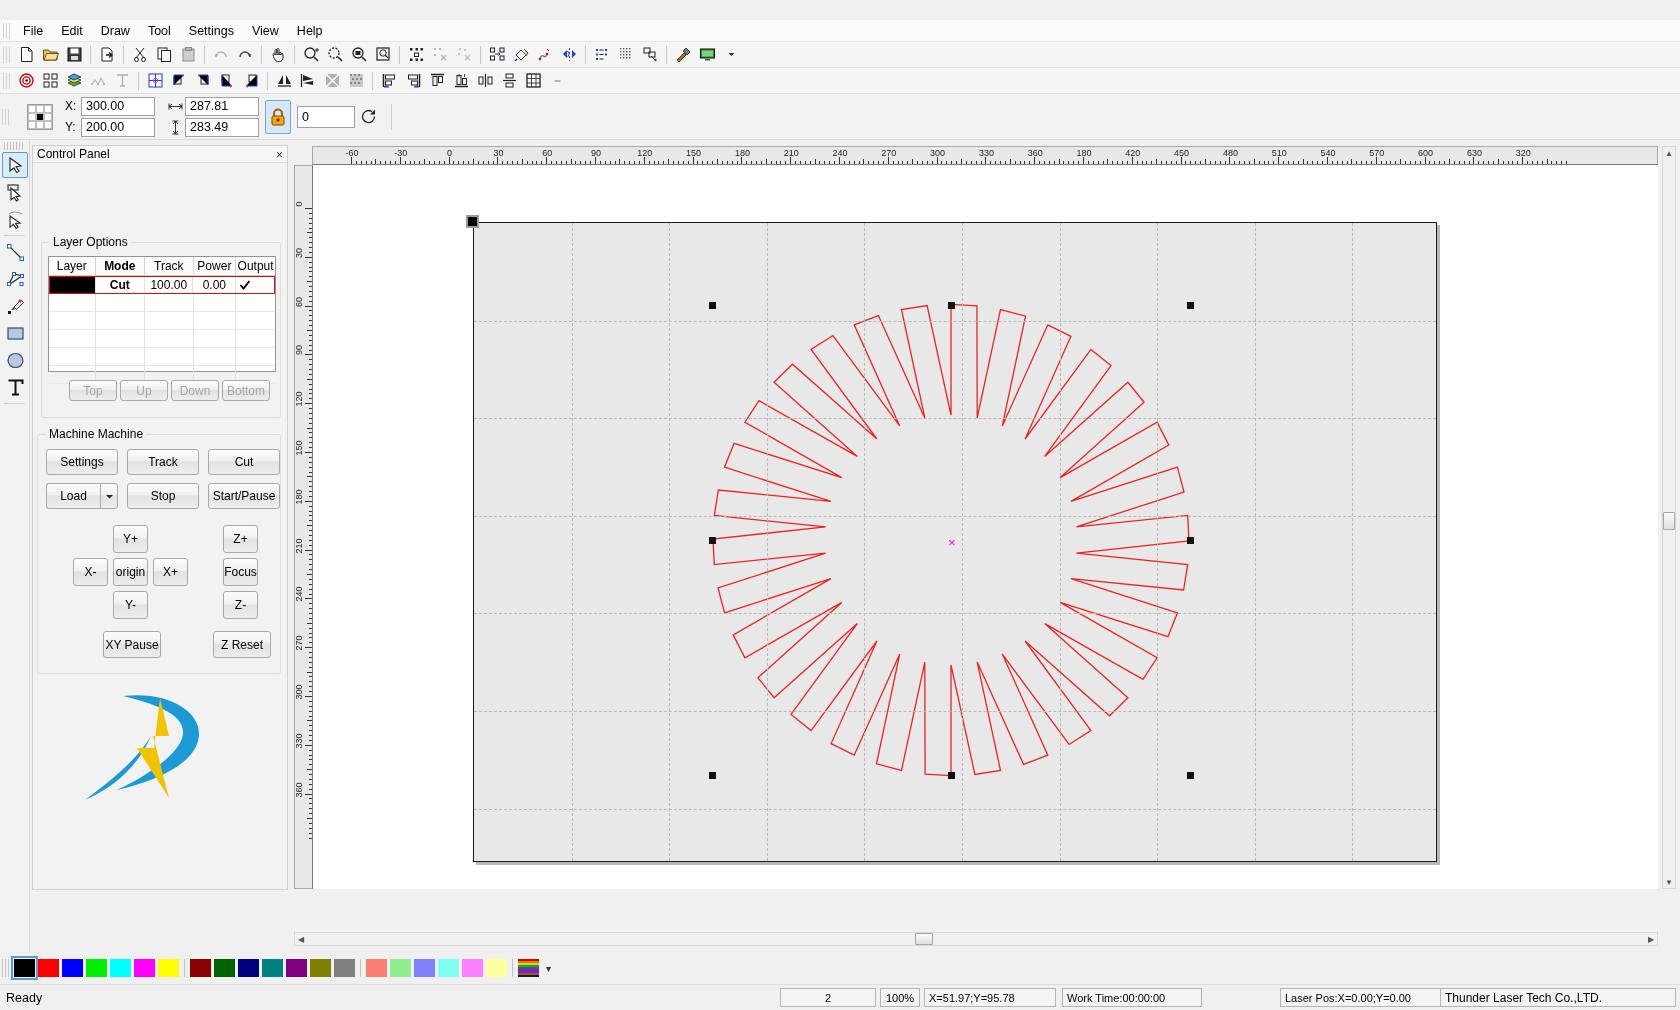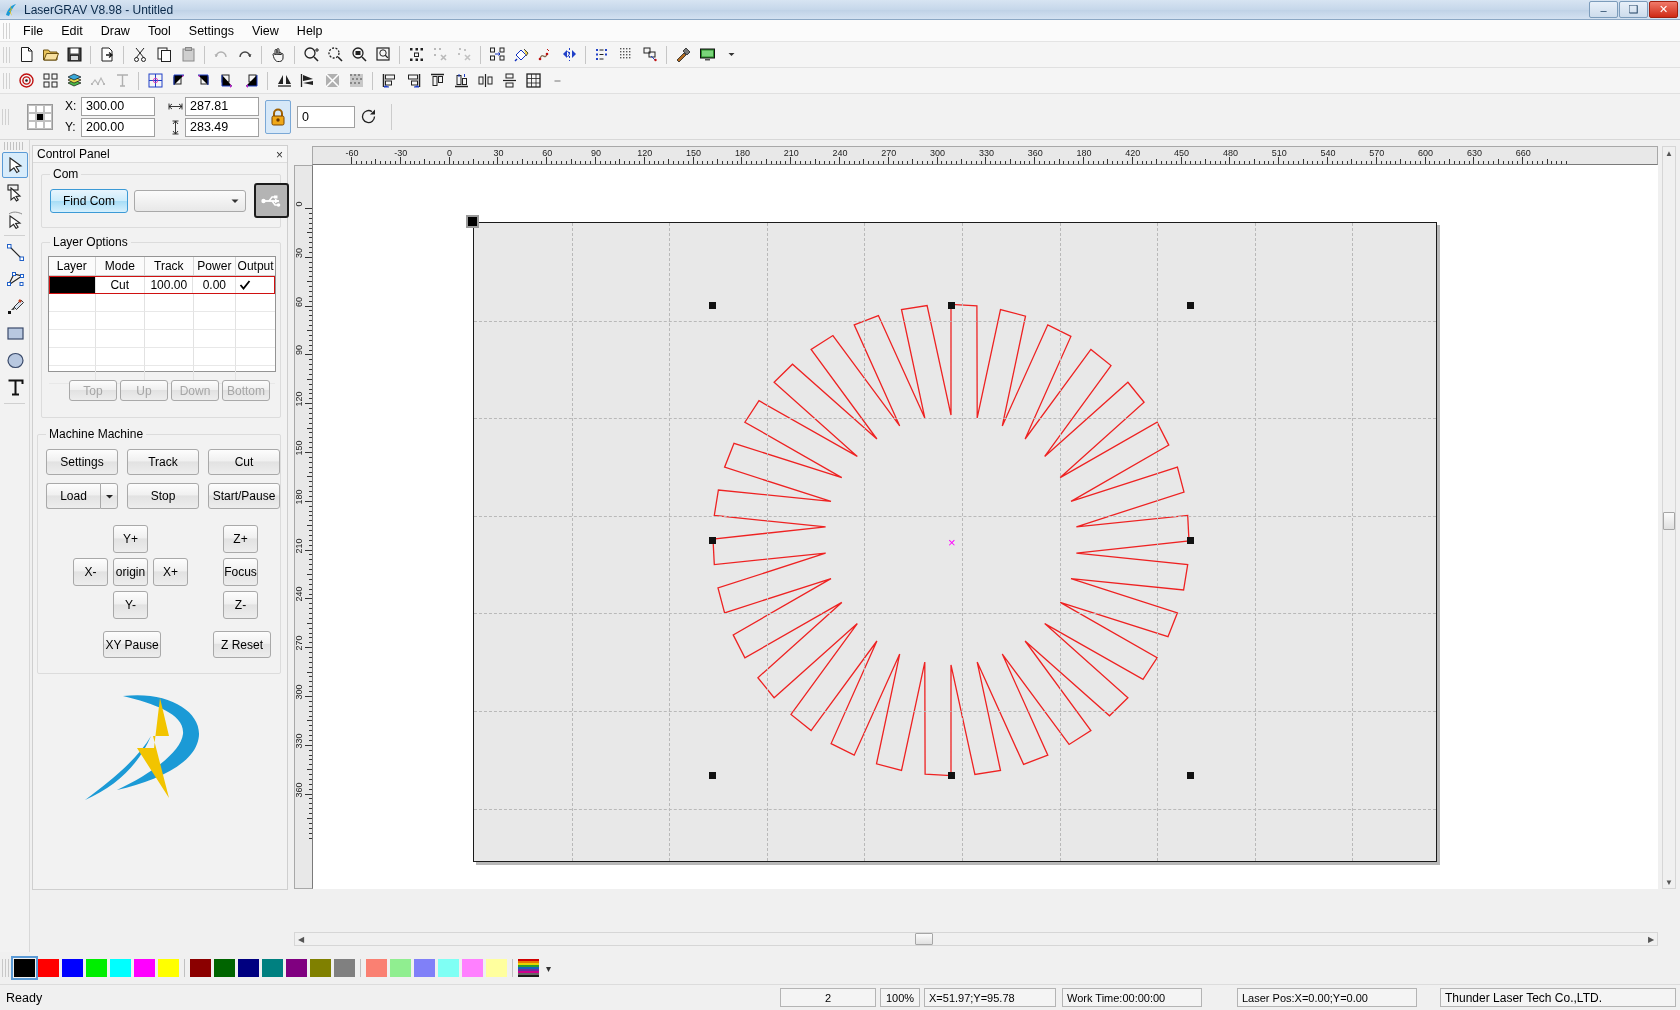--- a/index.html
+++ b/index.html
@@ -241,20 +241,6 @@
 
 <div id="app">
 
-  <div class="titlebar">
-    <div class="tb-icon">
-      <svg width="16" height="16" viewBox="0 0 16 16">
-        <path d="M3 13 C5 6, 9 3, 13 2 C10 5, 8 9, 6 14 Z" fill="#1b9ad6"></path>
-        <path d="M7 3 L9 8 L7 8 L9 14 L6 9 L8 9 Z" fill="#f2c400"></path>
-      </svg>
-    </div>
-    <div class="tb-title">LaserGRAV V8.98 - Untitled</div>
-    <div class="tb-btns">
-      <div class="tb-btn">–</div>
-      <div class="tb-btn">❑</div>
-      <div class="tb-btn close">✕</div>
-    </div>
-  </div>
 
   <div class="menubar">
     <div class="grip"></div>

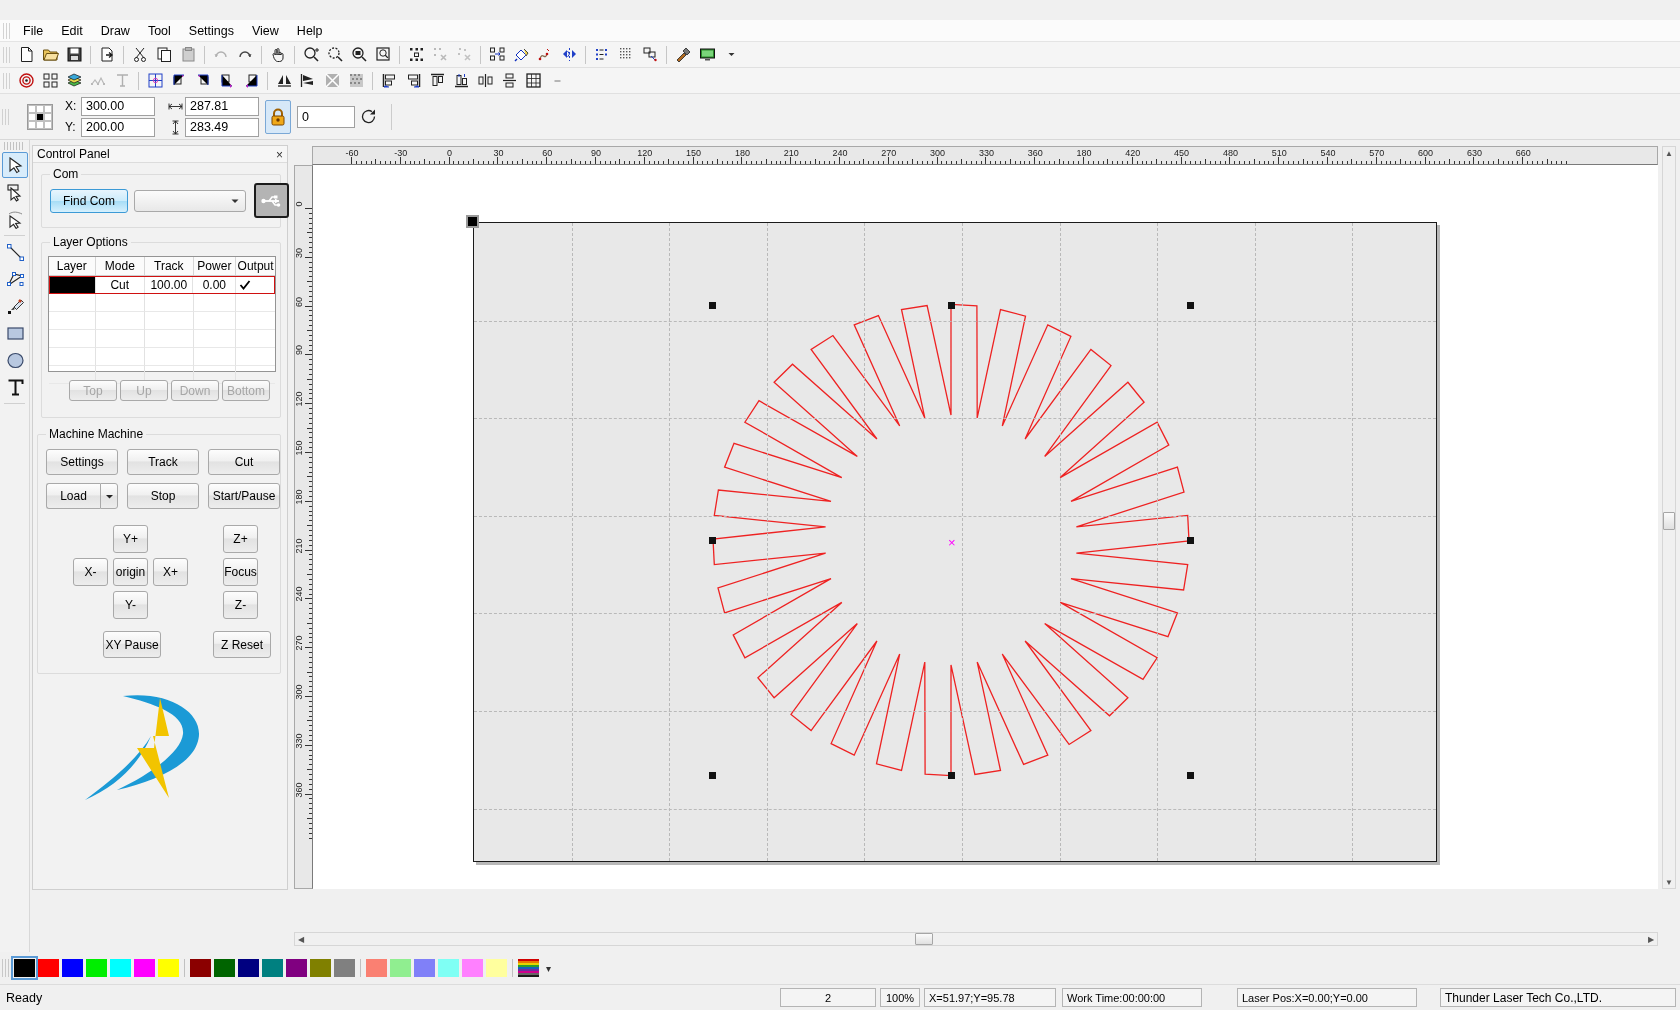--- a/index.html
+++ b/index.html
@@ -1175,7 +1175,7 @@
         <div style="position: absolute; bottom: 0px; width: 1px; background: rgb(51, 51, 51); left: 1194.56px; height: 3px;"></div>
         <div style="position: absolute; bottom: 0px; width: 1px; background: rgb(51, 51, 51); left: 1199.44px; height: 3px;"></div>
         <div style="position: absolute; bottom: 0px; width: 1px; background: rgb(51, 51, 51); left: 1204.32px; height: 3px;"></div>
-        <div class="rlabel" style="left: 1200.2px; top: 1px; width: 20px; text-align: center;">660</div>
+        <div class="rlabel" style="left: 1200.2px; top: 1px; width: 20px; text-align: center;">320</div>
         <div style="position: absolute; bottom: 0px; width: 1px; background: rgb(51, 51, 51); left: 1209.2px; height: 7px;"></div>
         <div style="position: absolute; bottom: 0px; width: 1px; background: rgb(51, 51, 51); left: 1214.08px; height: 3px;"></div>
         <div style="position: absolute; bottom: 0px; width: 1px; background: rgb(51, 51, 51); left: 1218.96px; height: 3px;"></div>

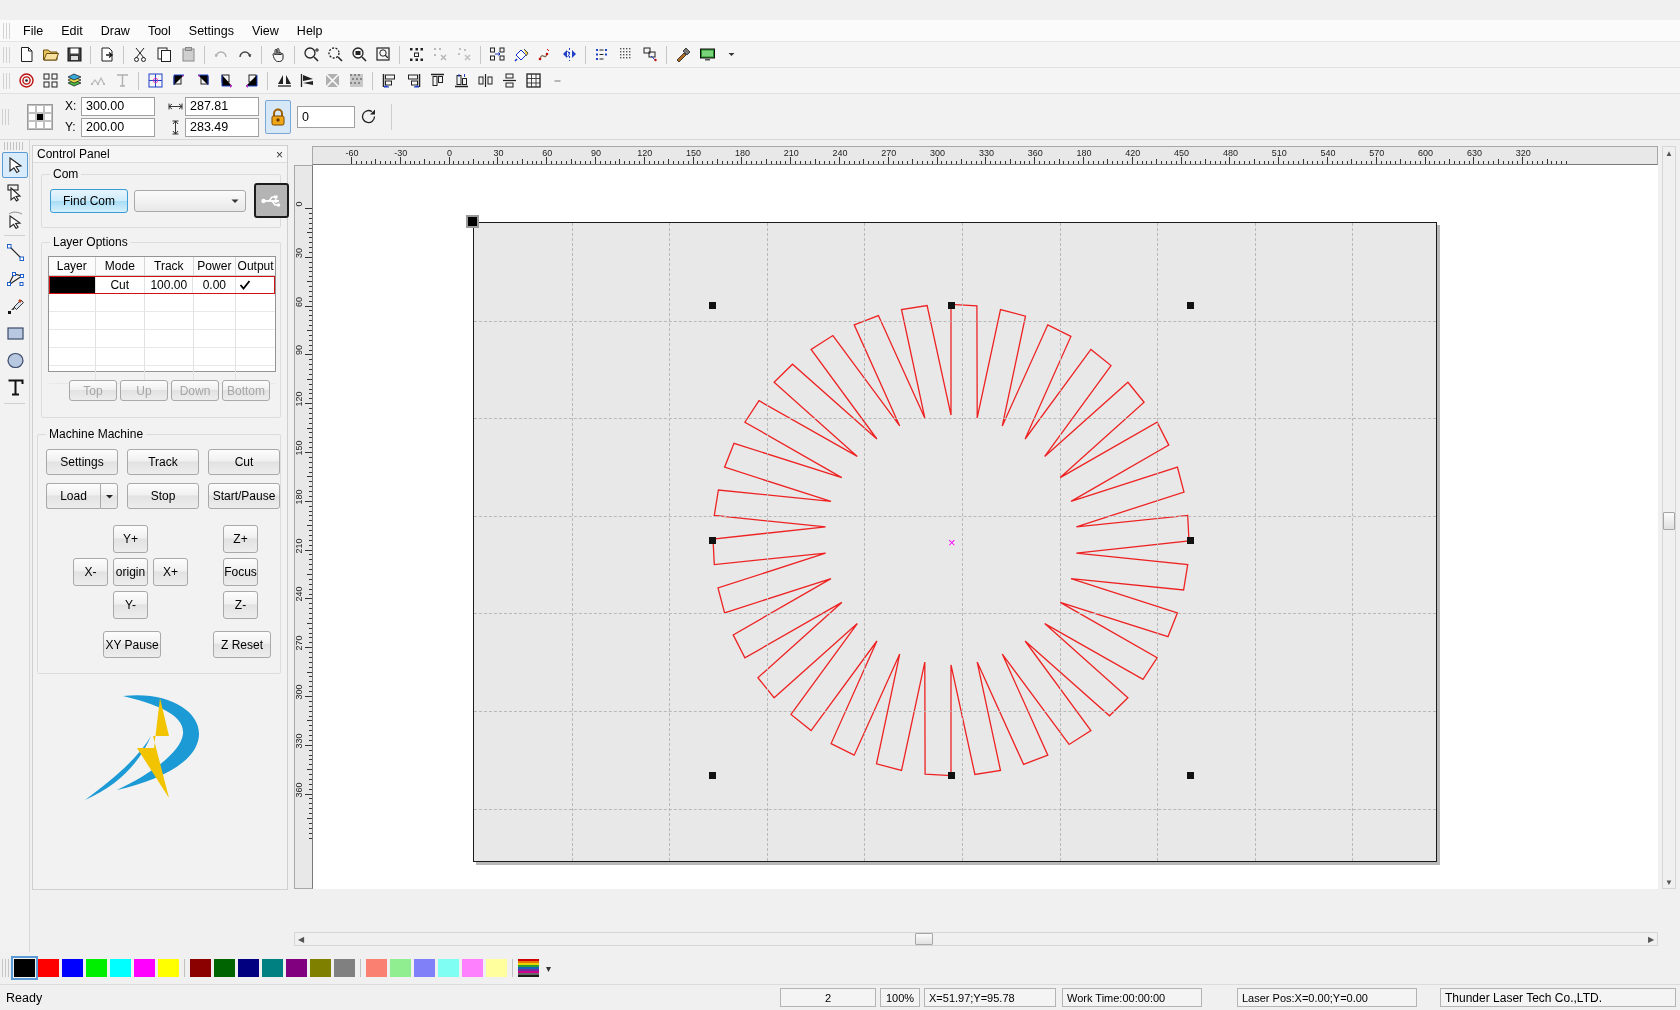--- a/index.html
+++ b/index.html
@@ -782,27 +782,6 @@
       <span class="cp-close">×</span>
     </div>
 
-    <div class="group" style="left:8px; top:28px; width:240px; height:54px;">
-      <span class="group-label">Com</span>
-      <div class="btn find" style="position:absolute; left:8px; top:14px; width:78px; height:24px;">Find Com</div>
-      <div class="combo" style="position:absolute; left:92px; top:15px; width:112px; height:22px;">
-        <span style="flex:1; padding-left:4px;"></span>
-        <svg width="10" height="10" viewBox="0 0 10 10">
-            <path d="M1.5 3.5l3.5 3.5 3.5-3.5z" fill="#333"></path>
-          </svg>
-      </div>
-      <div class="usbbtn" style="position:absolute; left:212px; top:8px; width:35px; height:35px;">
-        <svg width="24" height="18" viewBox="0 0 24 18">
-          <path d="M3 9h16" stroke="#fff" stroke-width="1.8" fill="none"></path>
-          <circle cx="3.5" cy="9" r="2.2" fill="#fff"></circle>
-          <path d="M19 9l-4-2.5v5z" fill="#fff"></path>
-          <path d="M9 9l3-4h3" stroke="#fff" stroke-width="1.5" fill="none"></path>
-          <rect x="14" y="3.5" width="3.5" height="3" fill="#fff"></rect>
-          <path d="M12 9l3 4h3" stroke="#fff" stroke-width="1.5" fill="none"></path>
-          <circle cx="18.5" cy="13" r="1.8" fill="#fff"></circle>
-        </svg>
-      </div>
-    </div>
 
     <div class="group" style="left:8px; top:96px; width:240px; height:176px;">
       <span class="group-label">Layer Options</span>

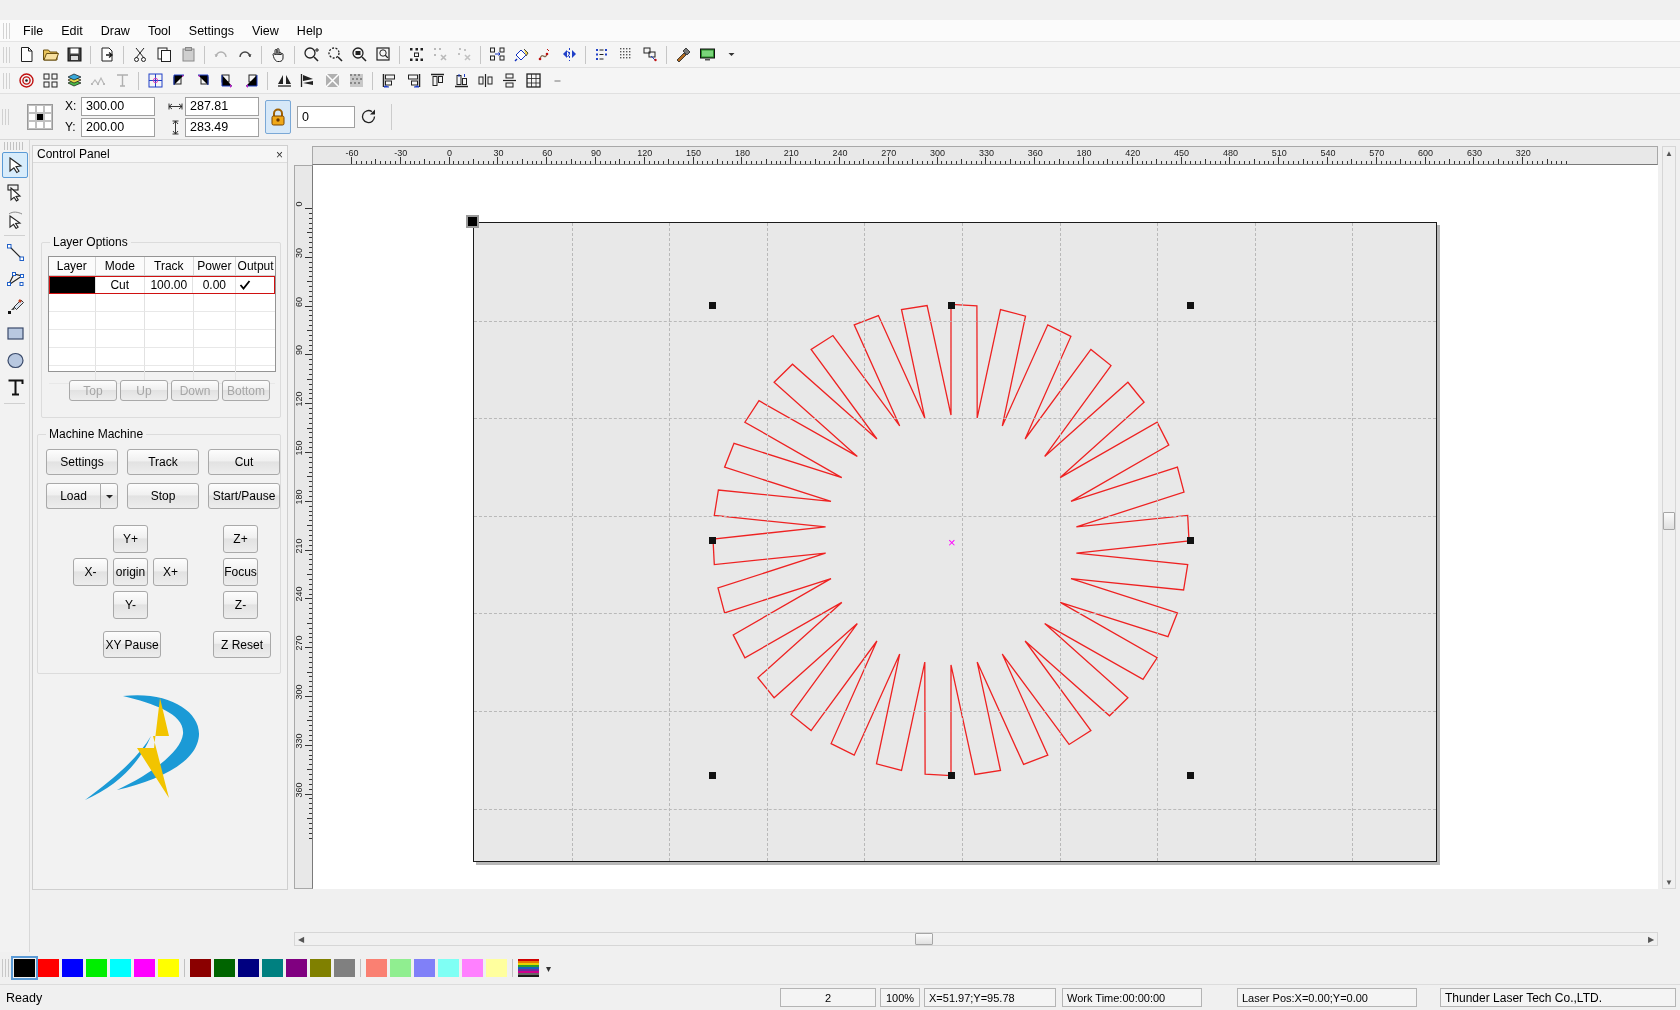--- a/index.html
+++ b/index.html
@@ -160,7 +160,7 @@
     border-right: 1px solid #e2e2e2; border-bottom: 1px solid #e8e8e8; height: 100%;
   }
   .ltrow .swatch-cell { background: #000; }
-  .cw1 { width: 48px; } .cw2 { width: 51px; } .cw3 { width: 50px; }
+  .cw1 { width: 48px; } .cw2 { width: 51px; font-weight: bold; } .cw3 { width: 50px; }
   .cw4 { width: 44px; } .cw5 { width: 40px; }
 
   

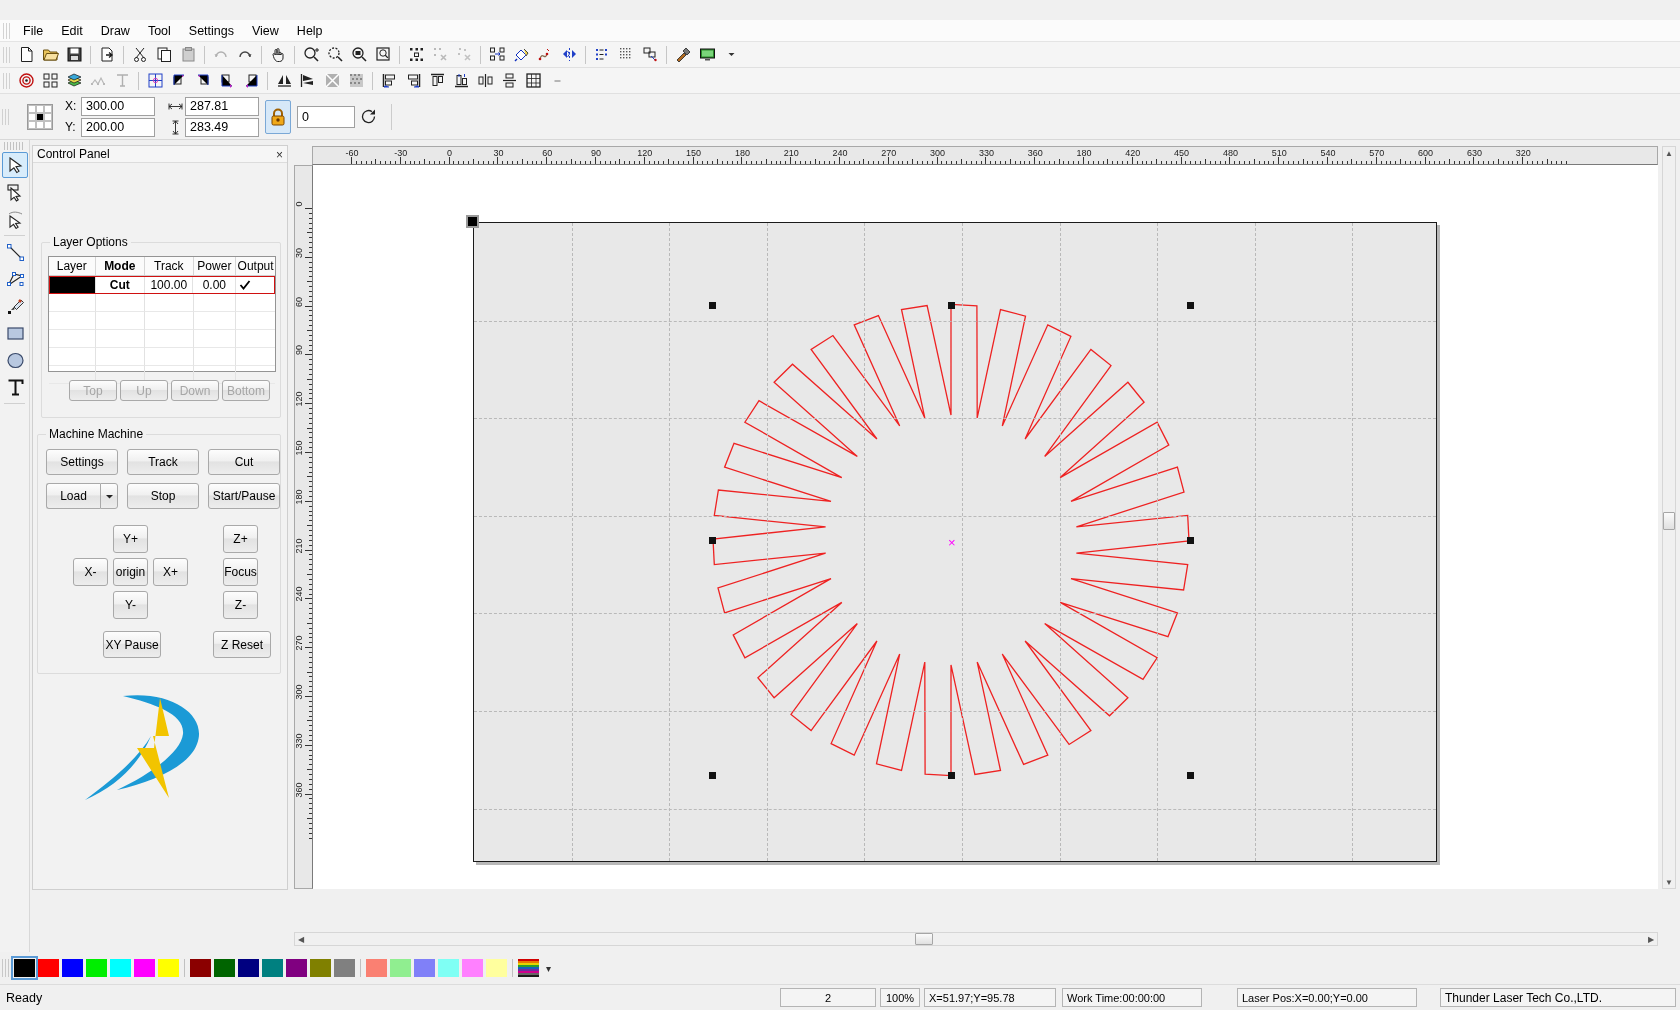--- a/index.html
+++ b/index.html
@@ -1393,7 +1393,7 @@
     <div class="stcell center" style="position:absolute; left:880px; width:40px;">100%</div>
     <div class="stcell" style="position:absolute; left:924px; width:132px;">X=51.97;Y=95.78</div>
     <div class="stcell" style="position:absolute; left:1062px; width:140px;">Work Time:00:00:00</div>
-    <div class="stcell" style="position:absolute; left:1237px; width:180px;">Laser Pos:X=0.00;Y=0.00</div>
+    <div class="stcell" style="position:absolute; left:1280px; width:180px;">Laser Pos:X=0.00;Y=0.00</div>
     <div class="stcell" style="position:absolute; left:1440px; width:236px; font-size:12px;">Thunder Laser Tech Co.,LTD.</div>
   </div>
 

